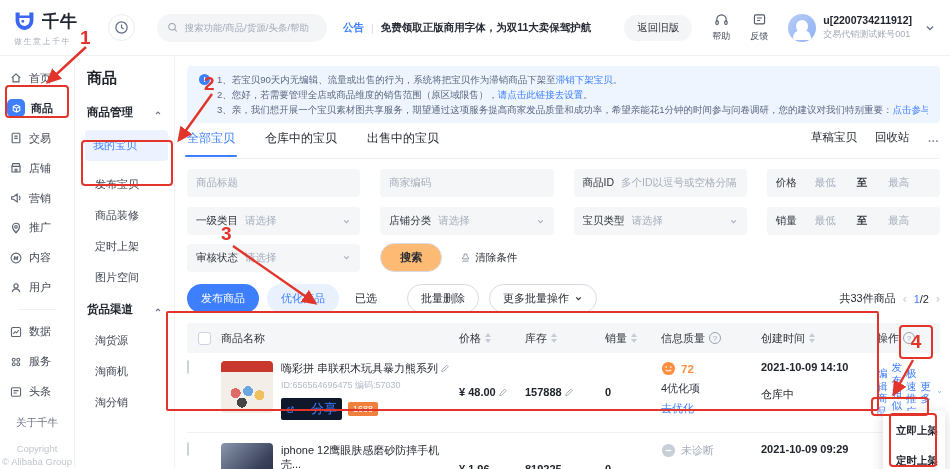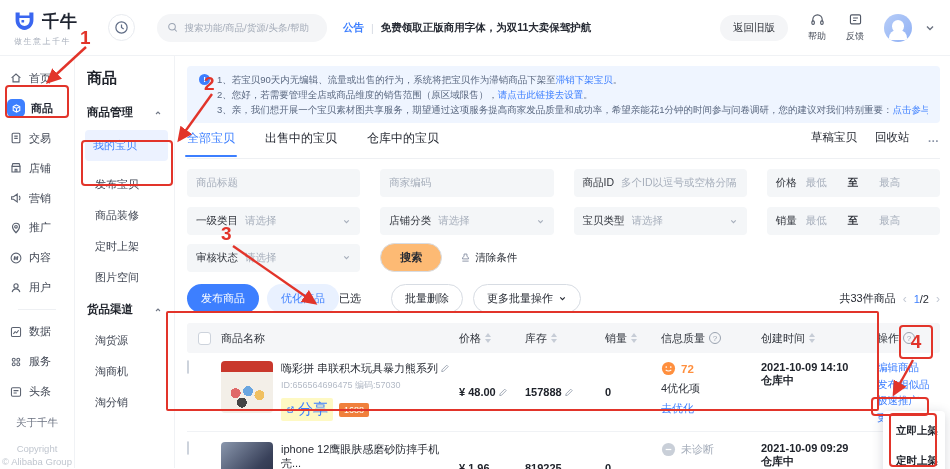--- a/index.html
+++ b/index.html
@@ -198,6 +198,10 @@
         <span>反馈</span>
       </div>
       <div class="avatar"></div>
+      <div class="user-meta">
+        <div class="user-id">u[2200734211912]</div>
+        <div class="user-account">交易代销测试账号001</div>
+      </div>
       <svg class="top-chevron" width="12" height="12" viewBox="0 0 12 12" fill="none" stroke="currentColor" stroke-width="1.4">
           <path d="M3 4.5l3 3 3-3"></path>
         </svg>

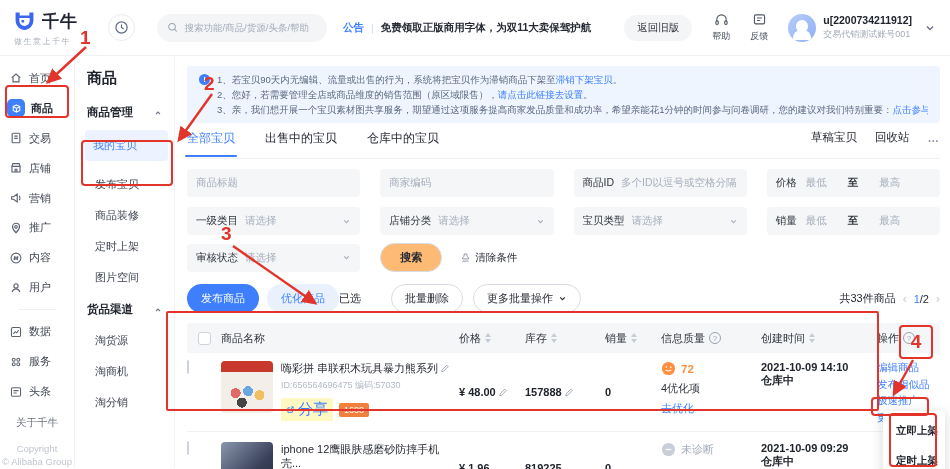--- a/index.html
+++ b/index.html
@@ -346,8 +346,8 @@
 
       <div class="tabs-row">
         <span class="tab active">全部宝贝</span>
+        <span class="tab">仓库中的宝贝</span>
         <span class="tab">出售中的宝贝</span>
-        <span class="tab">仓库中的宝贝</span>
         <div class="tabs-right">
           <span>草稿宝贝</span>
           <span>回收站</span>

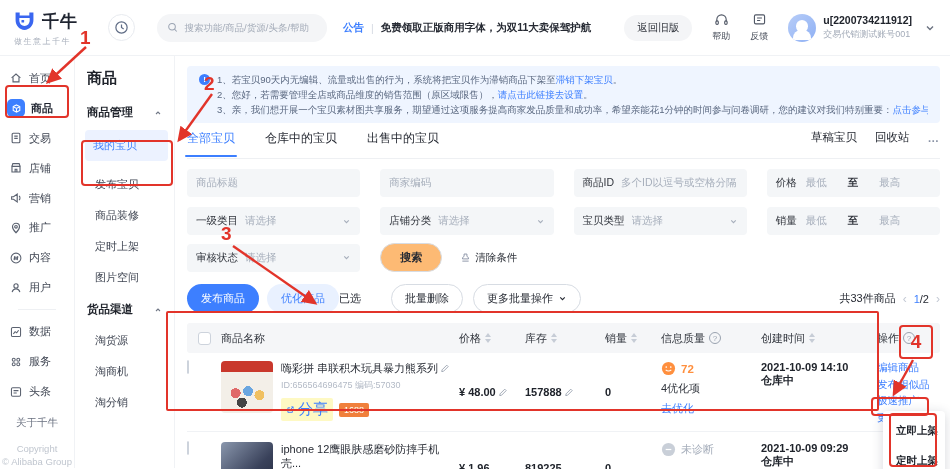--- a/index.html
+++ b/index.html
@@ -78,7 +78,7 @@
   .field .caret { margin-left:auto; color:#a6aebb; flex:none; }
   .range span.ph { margin-right:0; }
   .range .to { font-weight:bold; color:#30343c; margin:0 14px; }
-  .range .ph.min { margin-left:2px; }
+  .range .ph.min { margin-left:11px; }
   .search-area { display:flex; align-items:center; }
   .search-btn { border:1px solid #d7dce3; border-radius:15px; padding:6px 19px; font-size:11px; color:#262a33; background:#fdba74; font-weight:bold; cursor:pointer; }
   .clear-btn { margin-left:18px; font-size:10.5px; color:#30343c; display:flex; align-items:center; gap:4px; cursor:pointer; }

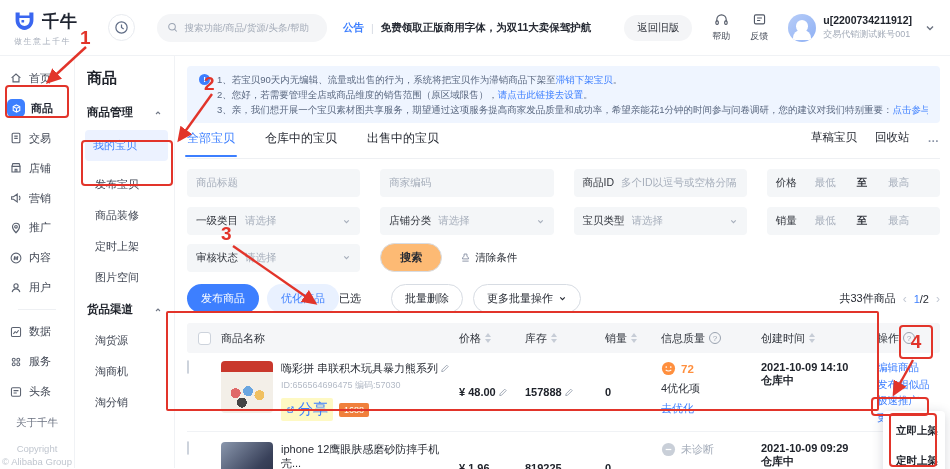--- a/index.html
+++ b/index.html
@@ -87,7 +87,7 @@
   .action-row { margin-top:12px; display:flex; align-items:center; }
   .btn-primary { background:#3d7fff; color:#fff; font-size:11px; border-radius:15px; padding:7px 14px; cursor:pointer; }
   .btn-soft { background:#e9f1ff; color:#3d7fff; margin-left:8px; border-radius:15px; padding:7px 14px; font-size:11px; cursor:pointer; }
-  .selected-text { font-size:11px; color:#262a33; }
+  .selected-text { margin-left:16px; font-size:11px; color:#262a33; }
   .btn-outline { border:1px solid #d7dce3; border-radius:15px; padding:6px 13px; font-size:11px; color:#262a33; background:#fff; display:flex; align-items:center; gap:5px; cursor:pointer; }
   .btn-outline.first { margin-left:30px; }
   .btn-outline + .btn-outline { margin-left:10px; }

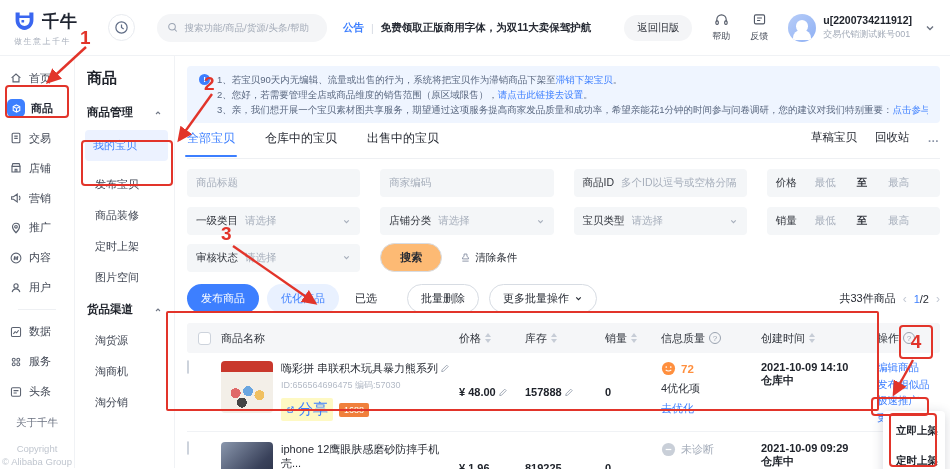--- a/index.html
+++ b/index.html
@@ -133,7 +133,7 @@
   .q-none { display:flex; gap:5px; color:#a6aebb; align-items:center; }
   .time { color:#20242c; font-weight:bold; }
   .status { margin-top:0; color:#20242c; font-weight:bold; }
-  .ops { display:flex; flex-direction:column; gap:4px; color:#3d7fff; font-size:10.5px; }
+  .ops { display:flex; flex-direction:row; gap:4px; color:#3d7fff; font-size:10.5px; }
   .ops span { cursor:pointer; line-height:12.5px; display:flex; align-items:center; gap:3px; }
 
   

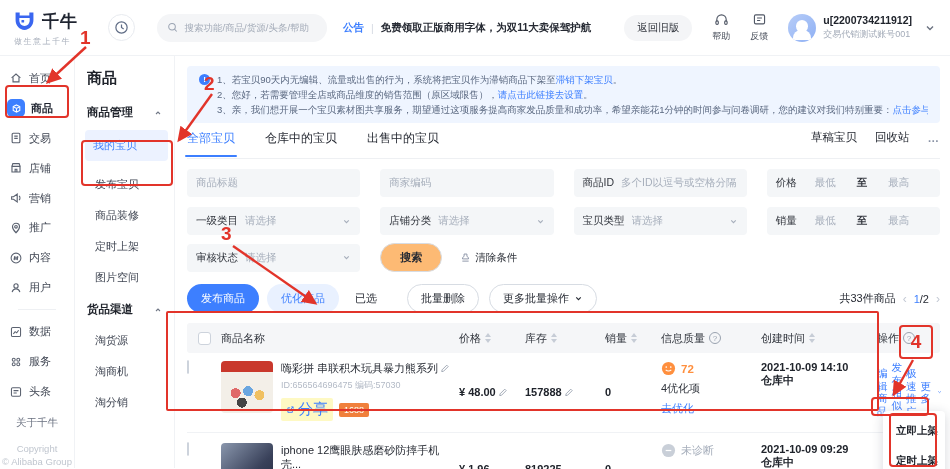--- a/index.html
+++ b/index.html
@@ -132,7 +132,7 @@
   .q-link { margin-top:5px; color:#3d7fff; cursor:pointer; }
   .q-none { display:flex; gap:5px; color:#a6aebb; align-items:center; }
   .time { color:#20242c; font-weight:bold; }
-  .status { margin-top:0; color:#20242c; font-weight:bold; }
+  .status { margin-top:14px; color:#20242c; font-weight:normal; }
   .ops { display:flex; flex-direction:row; gap:4px; color:#3d7fff; font-size:10.5px; }
   .ops span { cursor:pointer; line-height:12.5px; display:flex; align-items:center; gap:3px; }
 

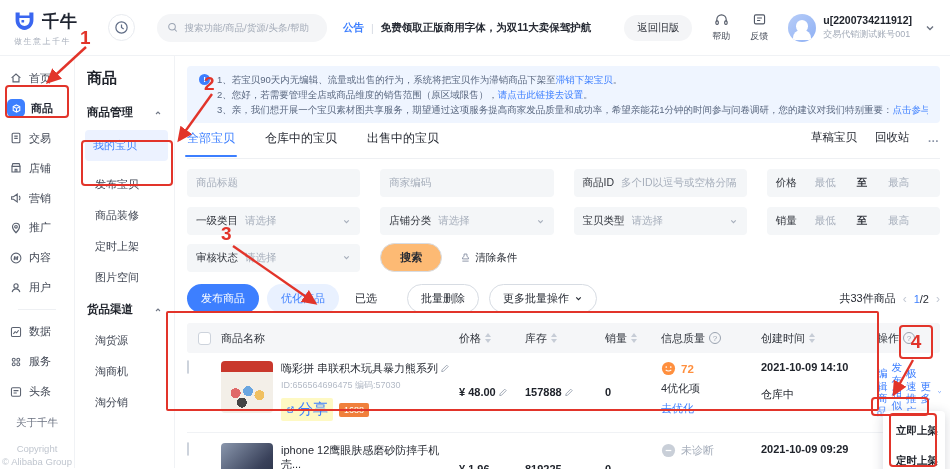--- a/index.html
+++ b/index.html
@@ -124,7 +124,7 @@
   .pencil { display:inline-block; margin-left:3px; }
   .prod-id { margin-top:4px; font-size:9px; color:#b3bac6; }
   .prod-tags { margin-top:6px; display:flex; gap:6px; align-items:center; }
-  .tag-share { color:#3d7fff; font-size:15px; background:#fef9c3; padding:2px 5px; border-radius:2px; display:flex; gap:3px; align-items:center; cursor:pointer; }
+  .tag-share { color:#3d7fff; font-size:13px; background:#0f172a; padding:2px 5px; border-radius:2px; display:flex; gap:16px; align-items:center; cursor:pointer; }
   .tag-1688 { background:#f0803c; color:#fff; font-size:9px; padding:2px 5px; border-radius:2px; }
   .val { font-weight:bold; font-size:11px; color:#20242c; display:flex; align-items:center; }
   .q-score { display:flex; align-items:center; gap:5px; color:#ff8f3e; font-weight:bold; font-size:11.5px; }

